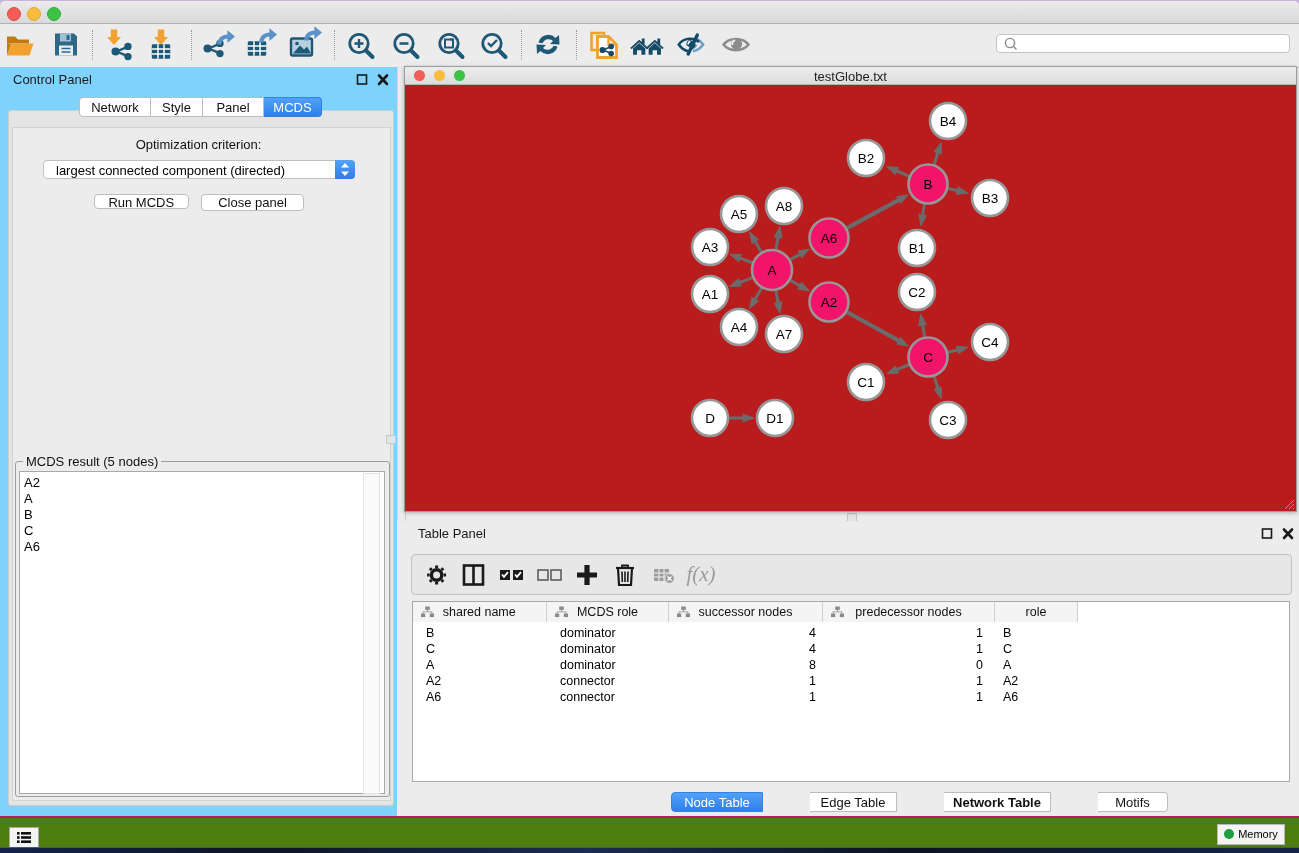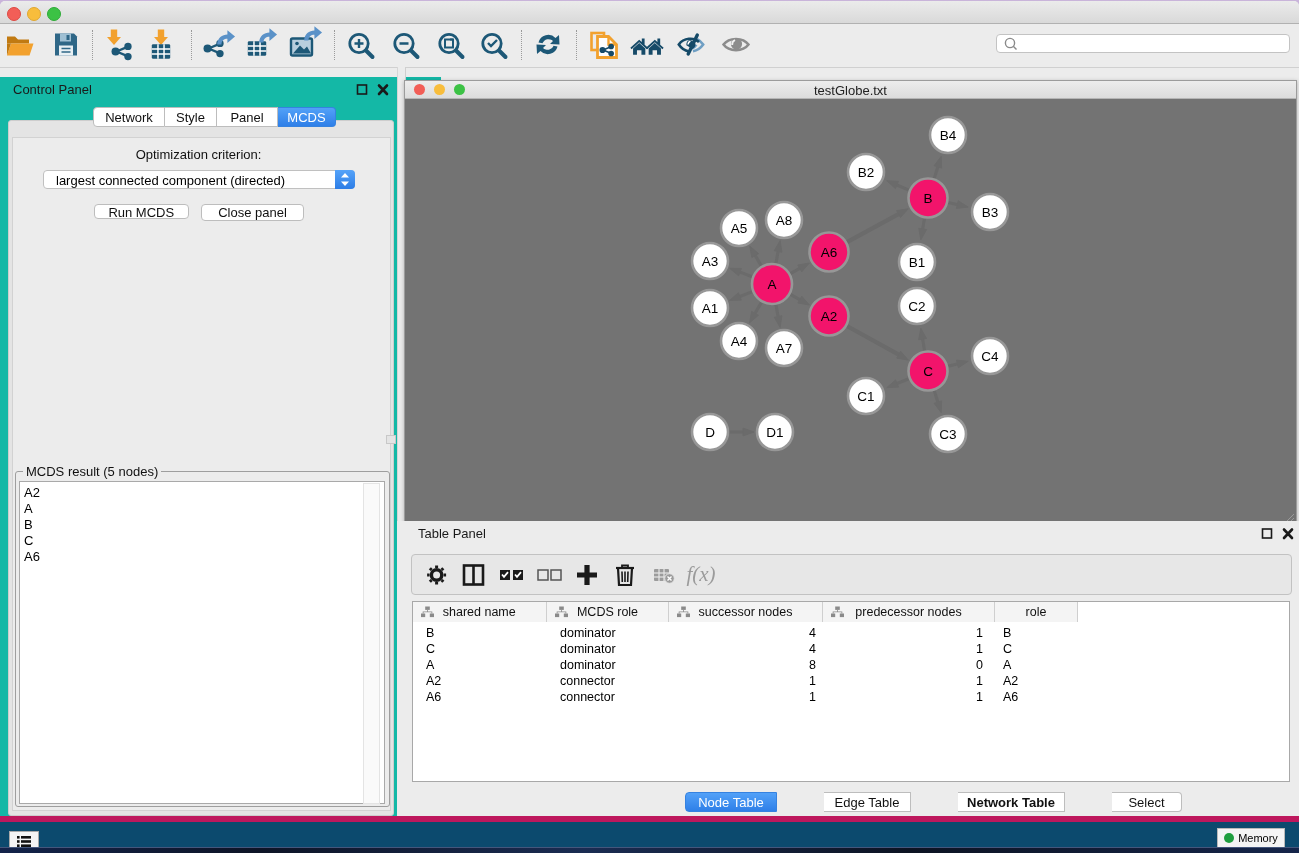--- a/index.html
+++ b/index.html
@@ -19,7 +19,7 @@
  border:1px solid #c3c3c3;border-radius:4px;box-sizing:border-box;}
 #statusbar{position:absolute;left:0;top:815px;width:1299px;height:32px;background:#0c4a6e;border-top:6px solid #be185d;}
 
-#cp{position:absolute;left:0;top:76px;width:397px;height:749px;background:#14b8a6;padding-left:44px;}
+#cp{position:absolute;left:0;top:66px;width:397px;height:749px;background:#7dd3fc;}
 #cpsplit{position:absolute;left:397px;top:66px;width:7px;height:749px;background:#ececec;border-left:1px solid #d6d6d6;border-right:1px solid #cfcfcf;}
 .ptitle{font-size:13px;color:#1a1a1a;}
 .segrow{position:absolute;display:flex;height:20px;z-index:5;margin-left:14px;}

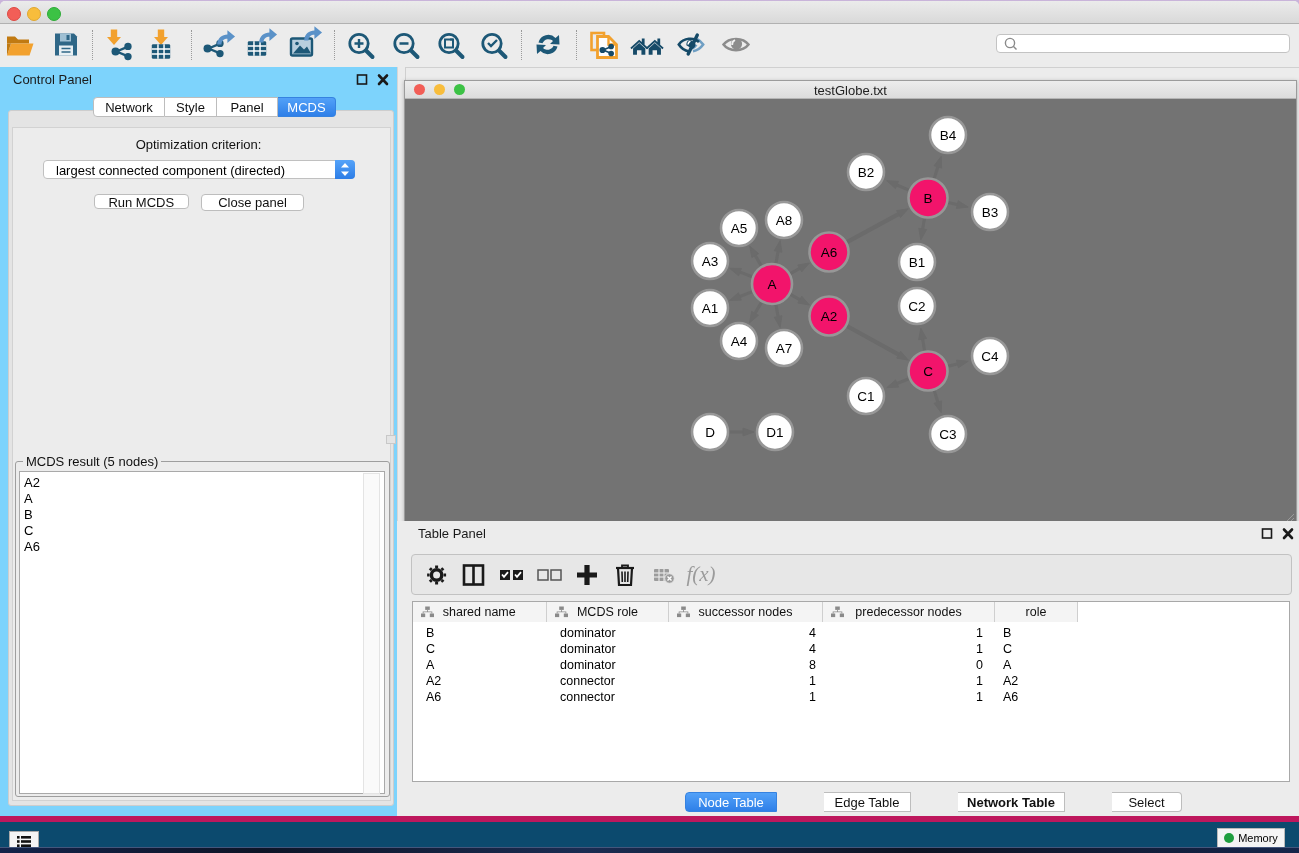--- a/index.html
+++ b/index.html
@@ -43,7 +43,7 @@
 #listsb{position:absolute;right:4px;top:1px;width:15px;height:319px;background:#fafafa;border:1px solid #e4e4e4;}
 .li{position:absolute;left:4px;font-size:13px;color:#000;}
 
-#iwin{position:absolute;left:404px;top:79px;width:893px;height:446px;background:#737373;
+#iwin{position:absolute;left:404px;top:65px;width:893px;height:446px;background:#b91c1c;
  border:1px solid #9c9c9c;box-sizing:border-box;box-shadow:0 1px 4px rgba(0,0,0,.25);}
 #ititle{position:absolute;left:0;top:0;width:100%;height:17px;
  background:linear-gradient(#ededed,#dcdcdc);border-bottom:1px solid #b5b5b5;}

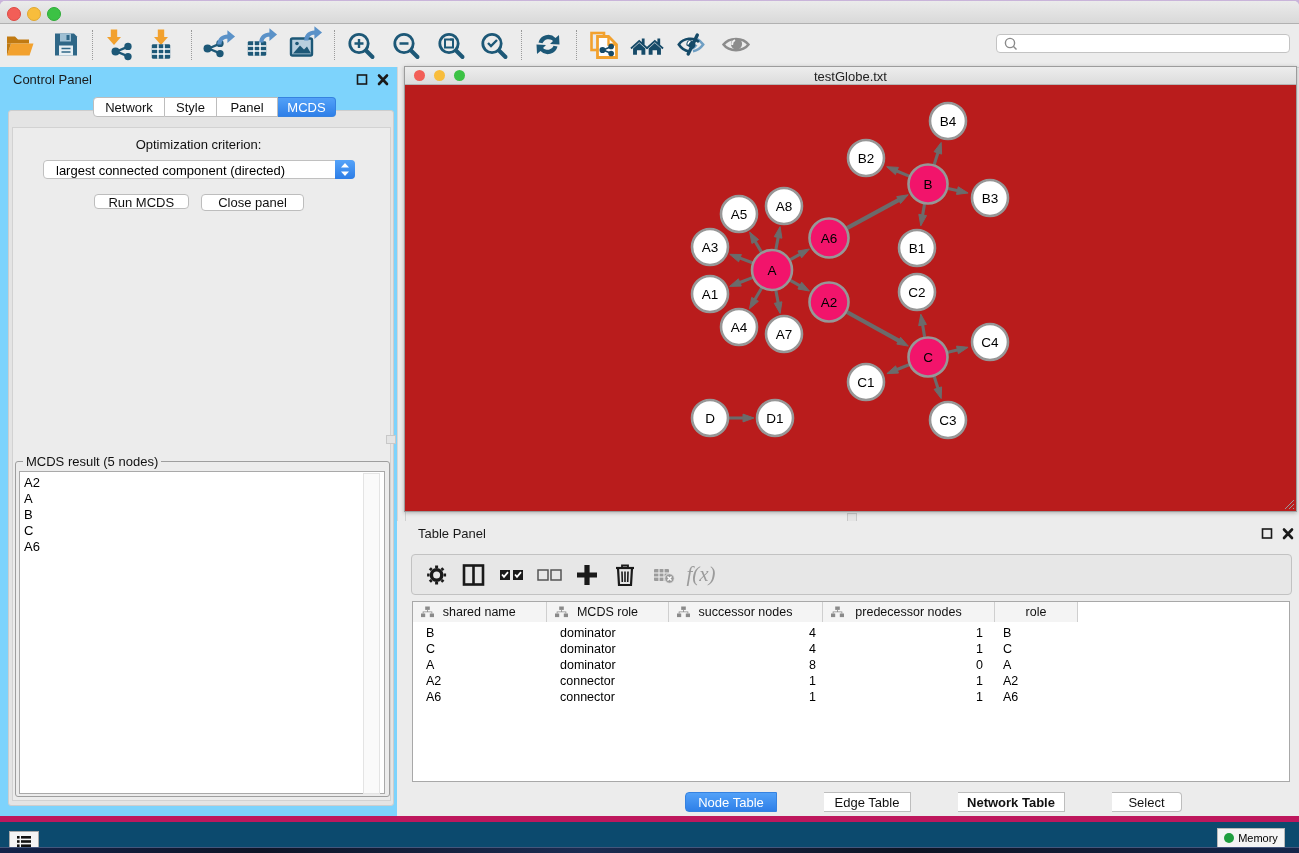--- a/index.html
+++ b/index.html
@@ -22,7 +22,7 @@
 #cp{position:absolute;left:0;top:66px;width:397px;height:749px;background:#7dd3fc;}
 #cpsplit{position:absolute;left:397px;top:66px;width:7px;height:749px;background:#ececec;border-left:1px solid #d6d6d6;border-right:1px solid #cfcfcf;}
 .ptitle{font-size:13px;color:#1a1a1a;}
-.segrow{position:absolute;display:flex;height:20px;z-index:5;margin-left:14px;}
+.segrow{position:absolute;display:flex;height:20px;z-index:5;}
 .seg{font-size:13px;color:#111;background:#fff;border:1px solid #bdbdbd;border-left:none;
  padding:0;text-align:center;line-height:20px;box-sizing:border-box;}
 .seg.first{border-left:1px solid #bdbdbd;border-radius:4px 0 0 4px;}

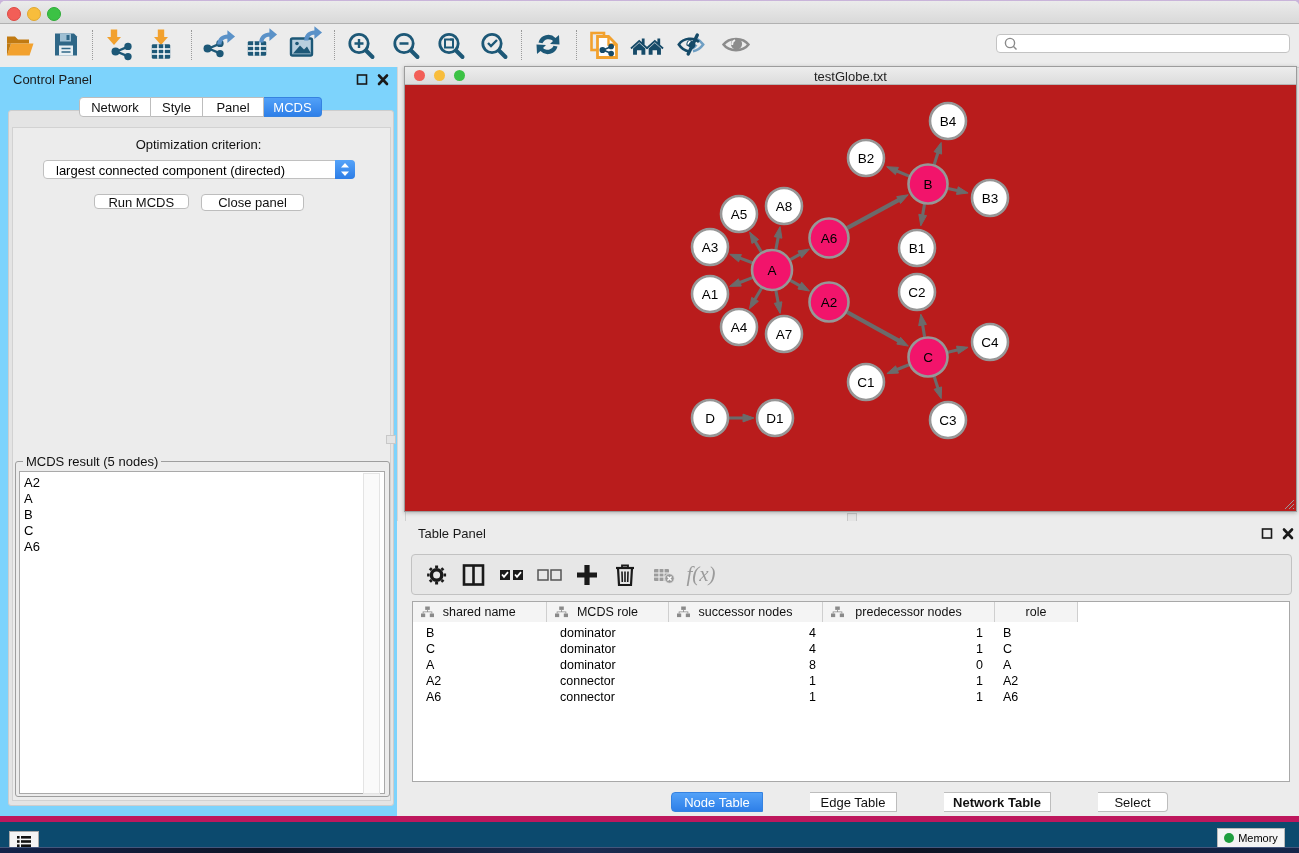--- a/index.html
+++ b/index.html
@@ -497,7 +497,7 @@
       <div class="seg on first" style="width:92px;">Node Table</div>
       <div class="seg" style="width:87px;">Edge Table</div>
       <div class="seg" style="width:107px;font-weight:bold;">Network Table</div>
-      <div class="seg last" style="width:70px;">Select</div>
+      <div class="seg last" style="width:70px;">Motifs</div>
     </div>
   </div>
 

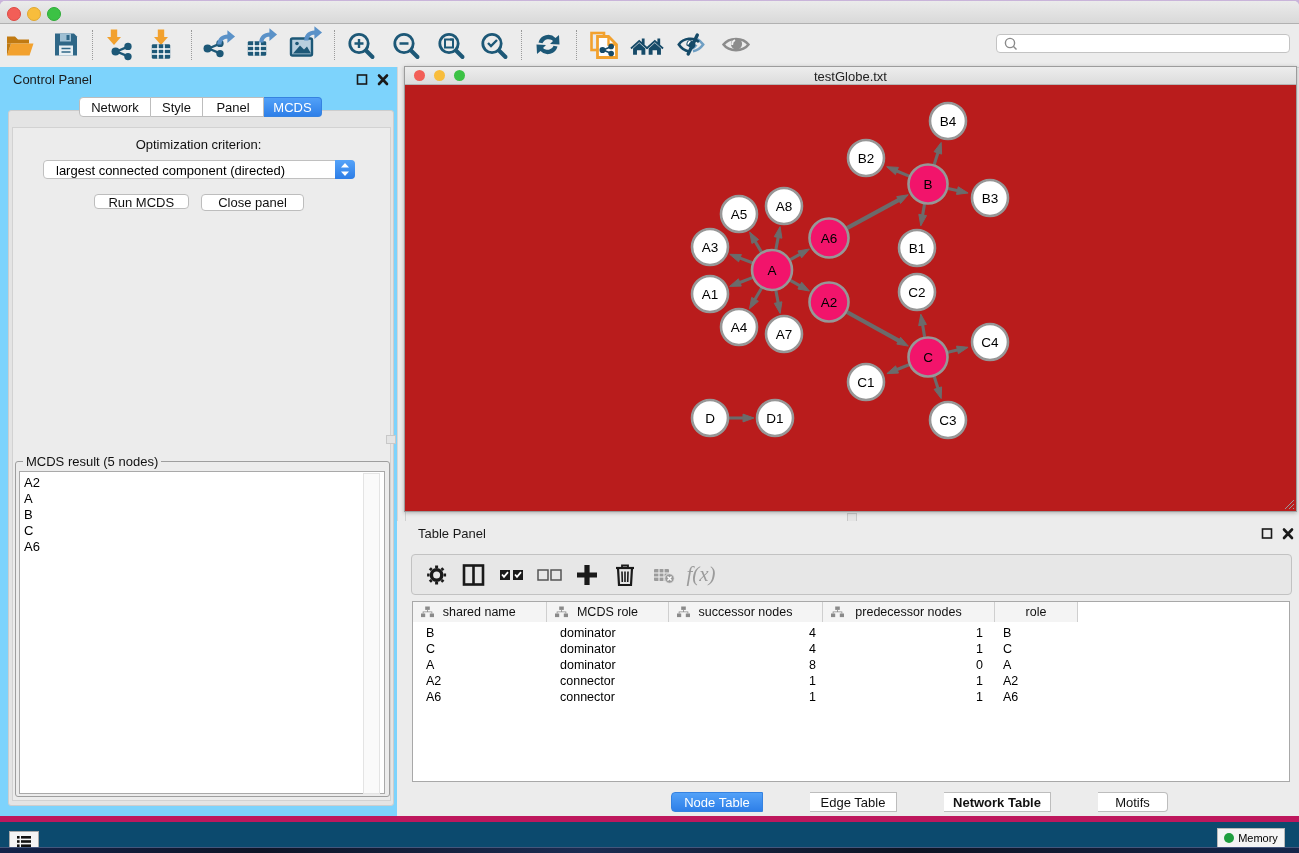--- a/index.html
+++ b/index.html
@@ -17,7 +17,7 @@
 .vsep{position:absolute;top:6px;height:30px;width:0;border-left:1px dotted #9a9a9a;}
 #search{position:absolute;left:996px;top:10.5px;width:294px;height:18.5px;background:#fff;
  border:1px solid #c3c3c3;border-radius:4px;box-sizing:border-box;}
-#statusbar{position:absolute;left:0;top:815px;width:1299px;height:32px;background:#0c4a6e;border-top:6px solid #be185d;}
+#statusbar{position:absolute;left:0;top:815px;width:1299px;height:32px;background:#4d7c0f;border-top:2px solid #be185d;}
 
 #cp{position:absolute;left:0;top:66px;width:397px;height:749px;background:#7dd3fc;}
 #cpsplit{position:absolute;left:397px;top:66px;width:7px;height:749px;background:#ececec;border-left:1px solid #d6d6d6;border-right:1px solid #cfcfcf;}

